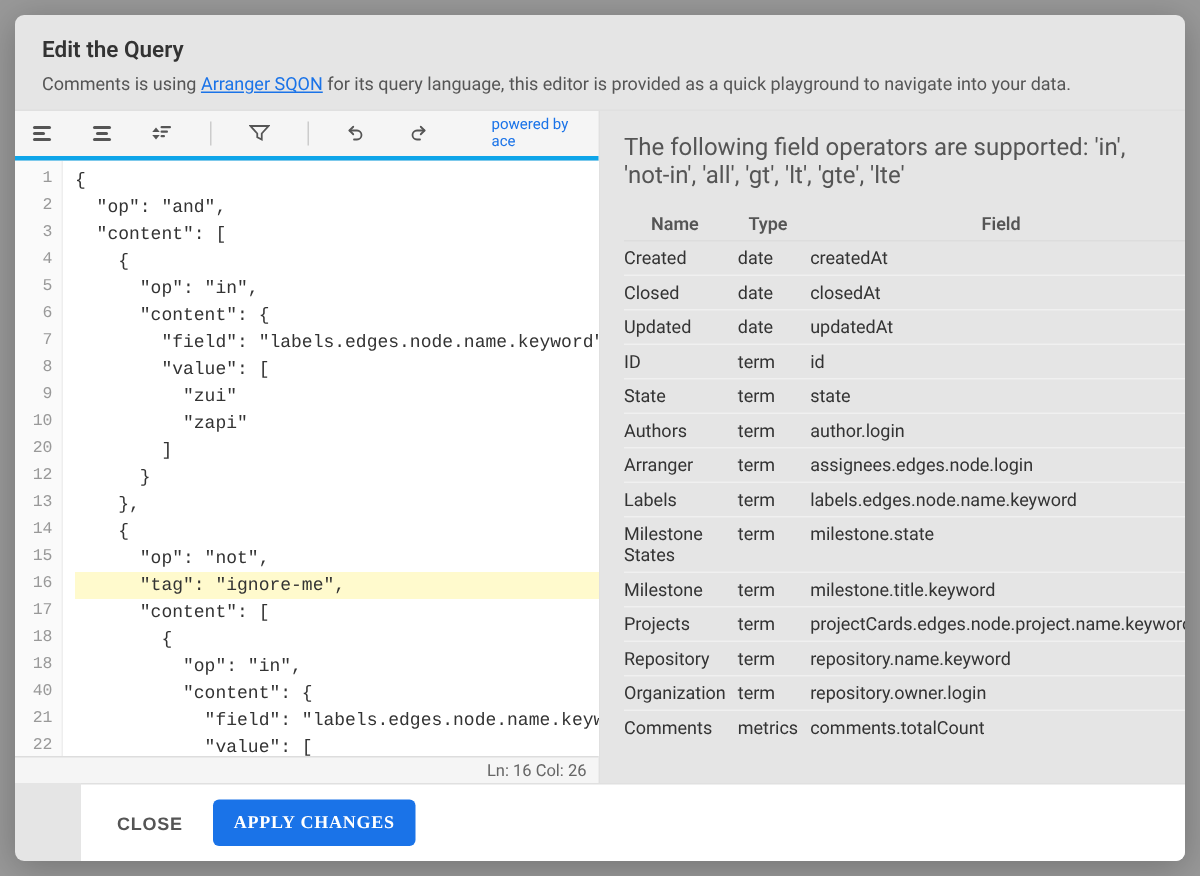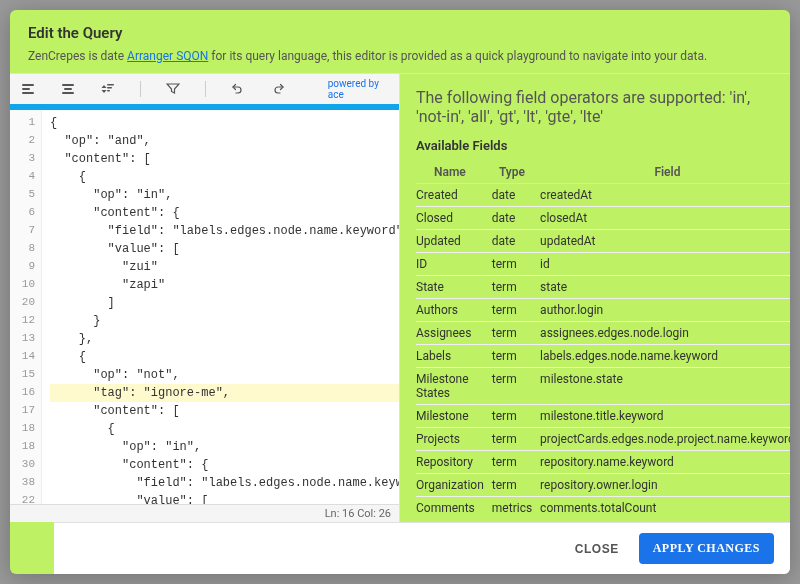--- a/index.html
+++ b/index.html
@@ -14,7 +14,7 @@
       overflow: hidden;
     }
     .dialog {
-      background: #bef264;
+      background: #e5e5e5;
       border-radius: 6px;
       width: 780px;
       height: 564px;

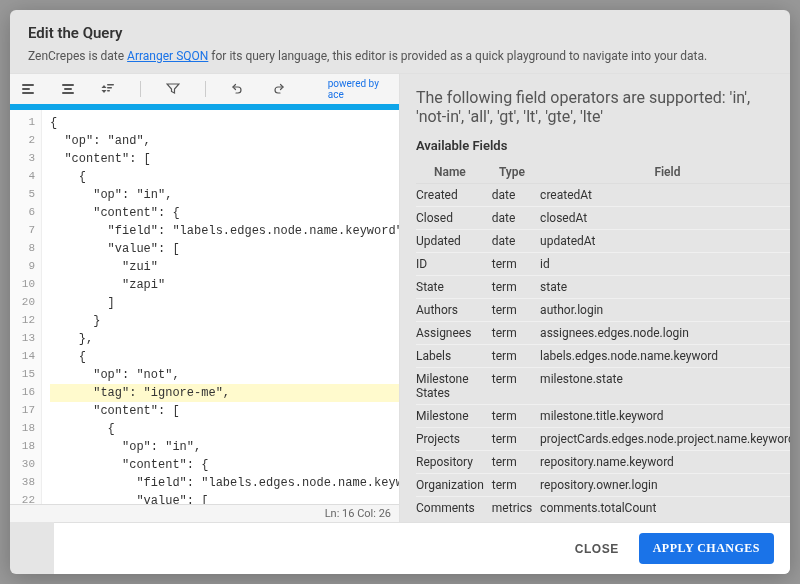--- a/index.html
+++ b/index.html
@@ -221,7 +221,7 @@
   <div class="dialog-header">
     <div class="dialog-title">Edit the Query</div>
     <div class="dialog-description">
-      <span>ZenCrepes is date </span><a href="#">Arranger SQON</a><span> for its query language, this editor is provided as a quick playground to navigate into your data.</span>
+      <span>Comments is using </span><a href="#">Arranger SQON</a><span> for its query language, this editor is provided as a quick playground to navigate into your data.</span>
     </div>
   </div>
 

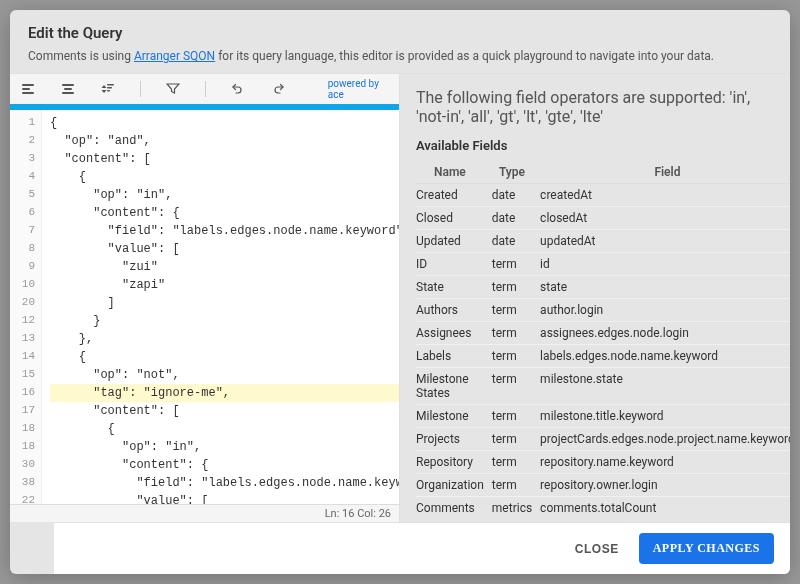--- a/index.html
+++ b/index.html
@@ -59,7 +59,7 @@
       display: flex;
       align-items: center;
       background: #f5f5f5;
-      border-bottom: 6px solid #0ea5e9;
+      border-bottom: 3px solid #0ea5e9;
       padding: 4px 8px;
       gap: 20px;
       min-height: 30px;

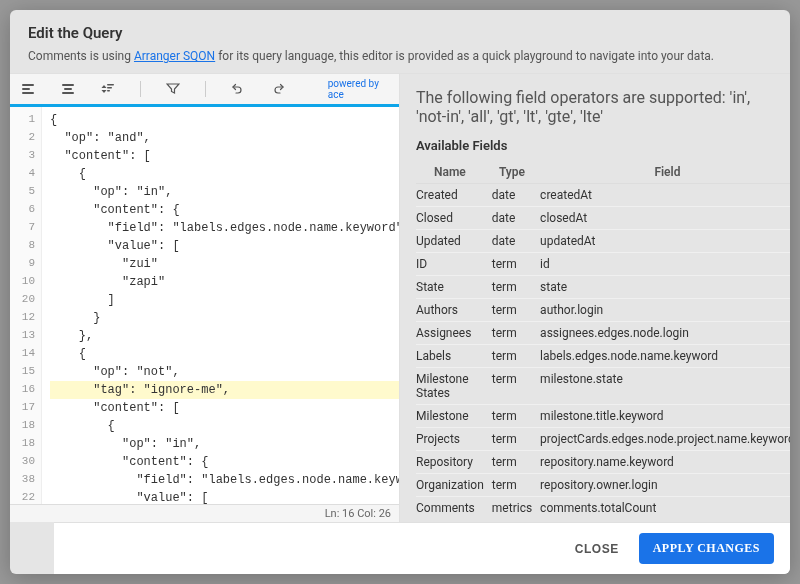--- a/index.html
+++ b/index.html
@@ -312,7 +312,6 @@
 
     <div class="operators-panel">
       <div class="operators-description">The following field operators are supported: 'in', 'not-in', 'all', 'gt', 'lt', 'gte', 'lte'</div>
-      <div class="fields-title">Available Fields</div>
       <table class="fields-table">
         <thead>
           <tr>

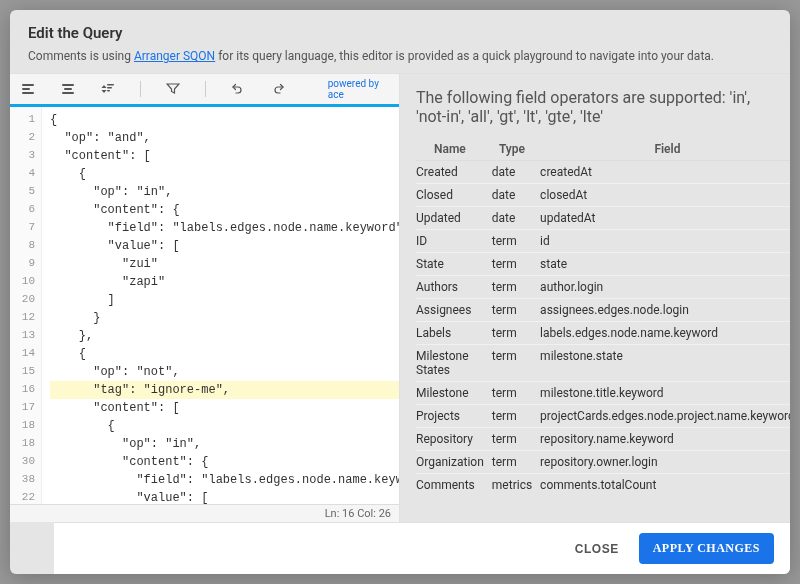--- a/index.html
+++ b/index.html
@@ -352,7 +352,7 @@
               <td>author.login</td>
             </tr>
             <tr>
-              <td>Assignees</td>
+              <td>Arranger</td>
               <td>term</td>
               <td>assignees.edges.node.login</td>
             </tr>

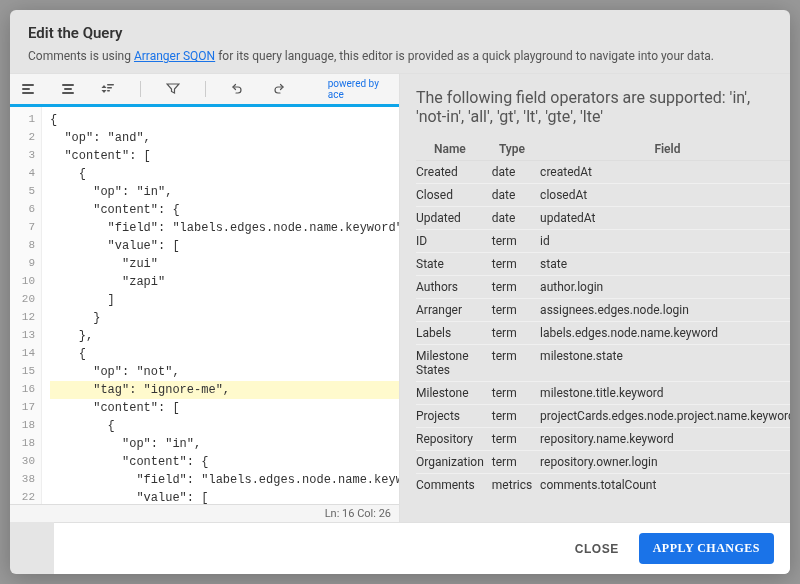--- a/index.html
+++ b/index.html
@@ -298,7 +298,7 @@
               <div>17</div>
               <div>18</div>
               <div>18</div>
-              <div>30</div>
+              <div>40</div>
               <div>38</div>
               <div>22</div>
               <div>23</div>

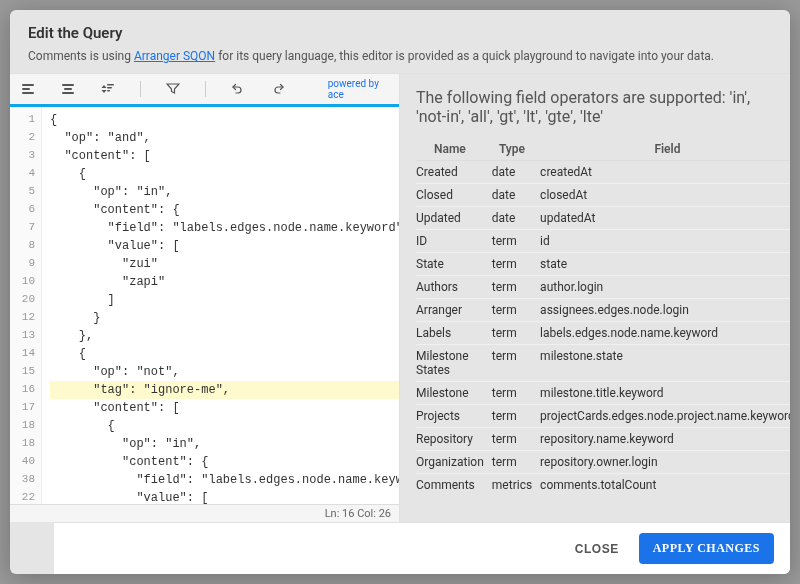--- a/index.html
+++ b/index.html
@@ -299,7 +299,7 @@
               <div>18</div>
               <div>18</div>
               <div>40</div>
-              <div>38</div>
+              <div>21</div>
               <div>22</div>
               <div>23</div>
             </div>

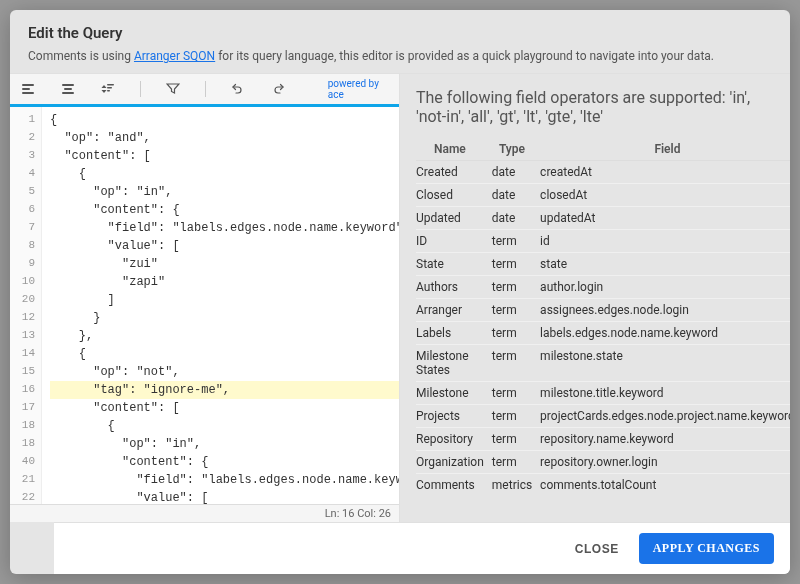--- a/index.html
+++ b/index.html
@@ -181,7 +181,6 @@
     .dialog-footer {
       display: flex;
       align-items: center;
-      justify-content: flex-end;
       padding: 10px 16px;
       border-top: 1px solid #e0e0e0;
       gap: 12px;

